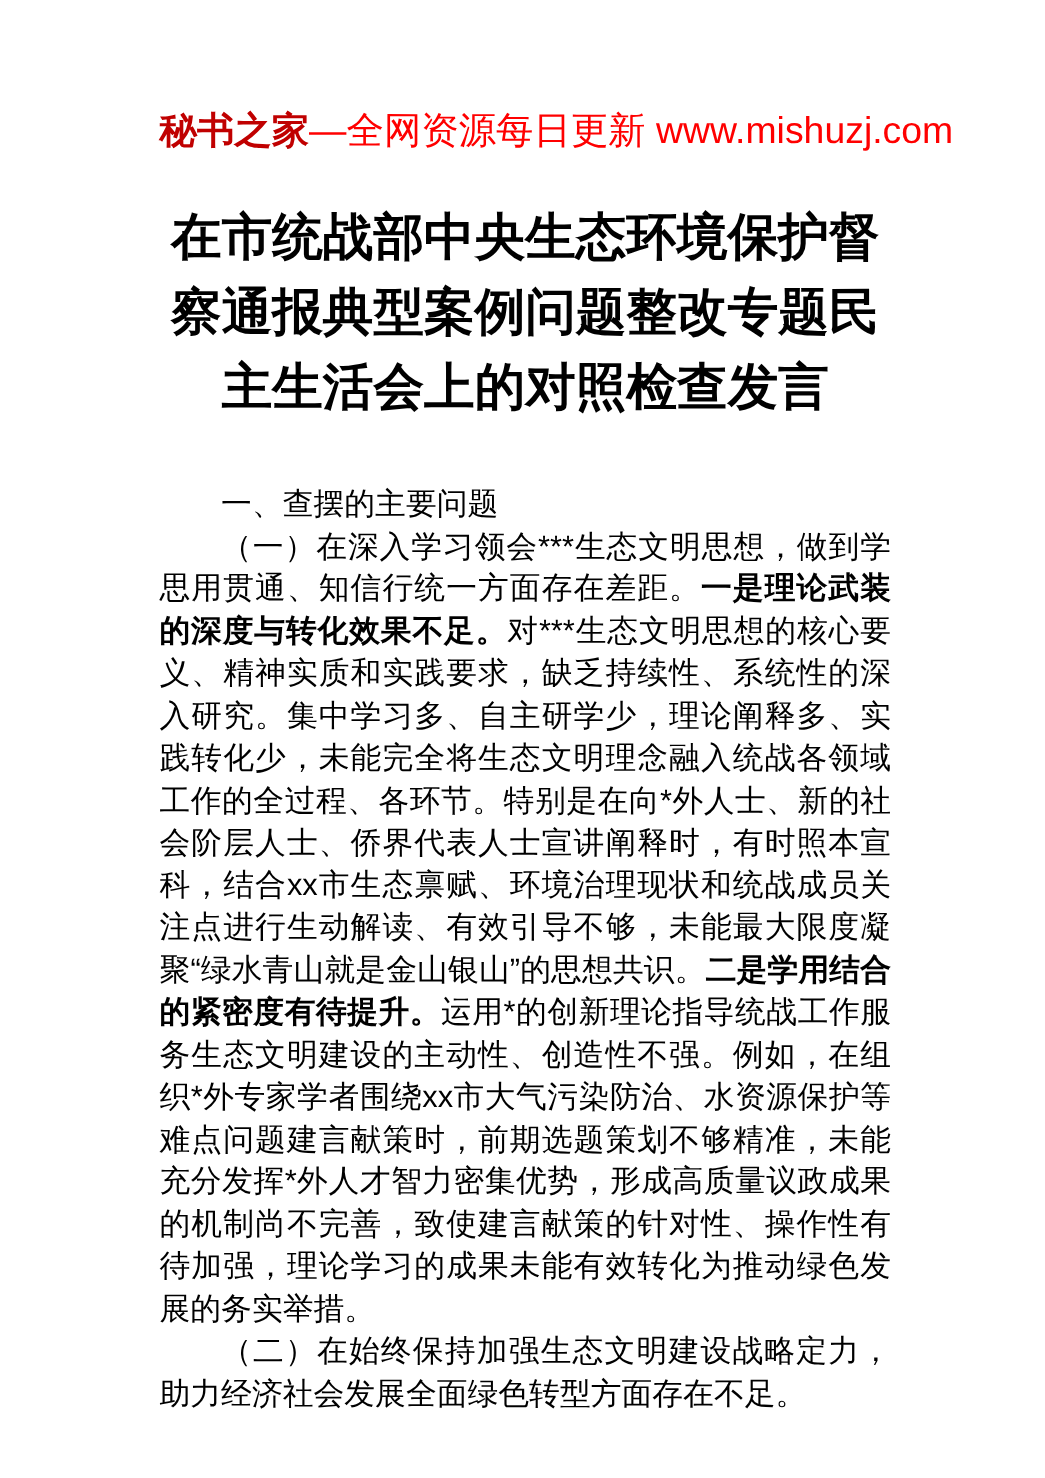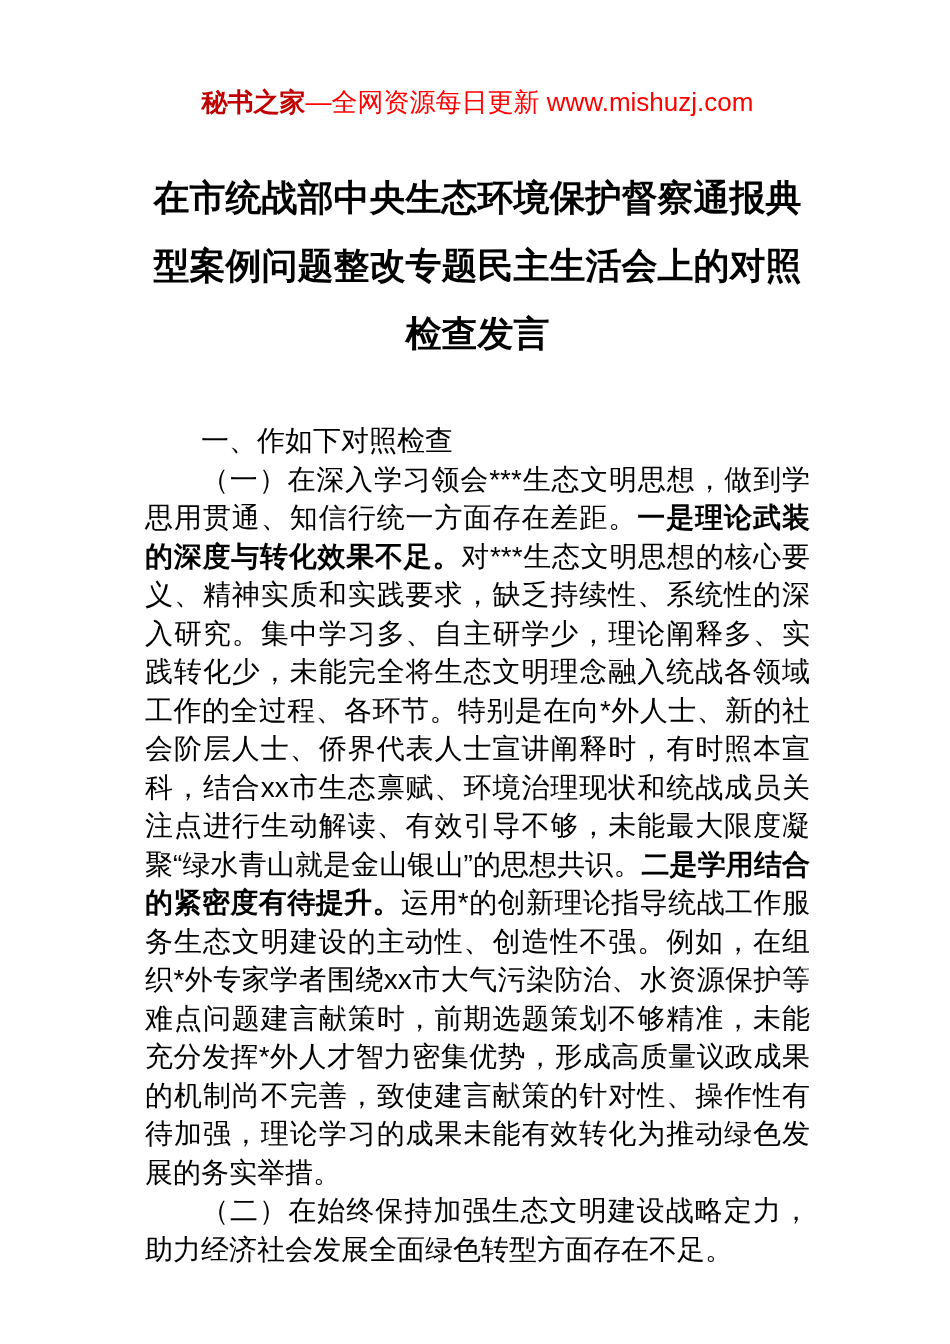--- a/index.html
+++ b/index.html
@@ -21,9 +21,9 @@
   }
   .banner {
     text-align: center;
-    font-size: 26px;
+    font-size: 34px;
     line-height: 32px;
-    margin: 0 0 46px 0;
+    margin: 17px 0 46px 0;
     white-space: nowrap;
   }
   .site-name {

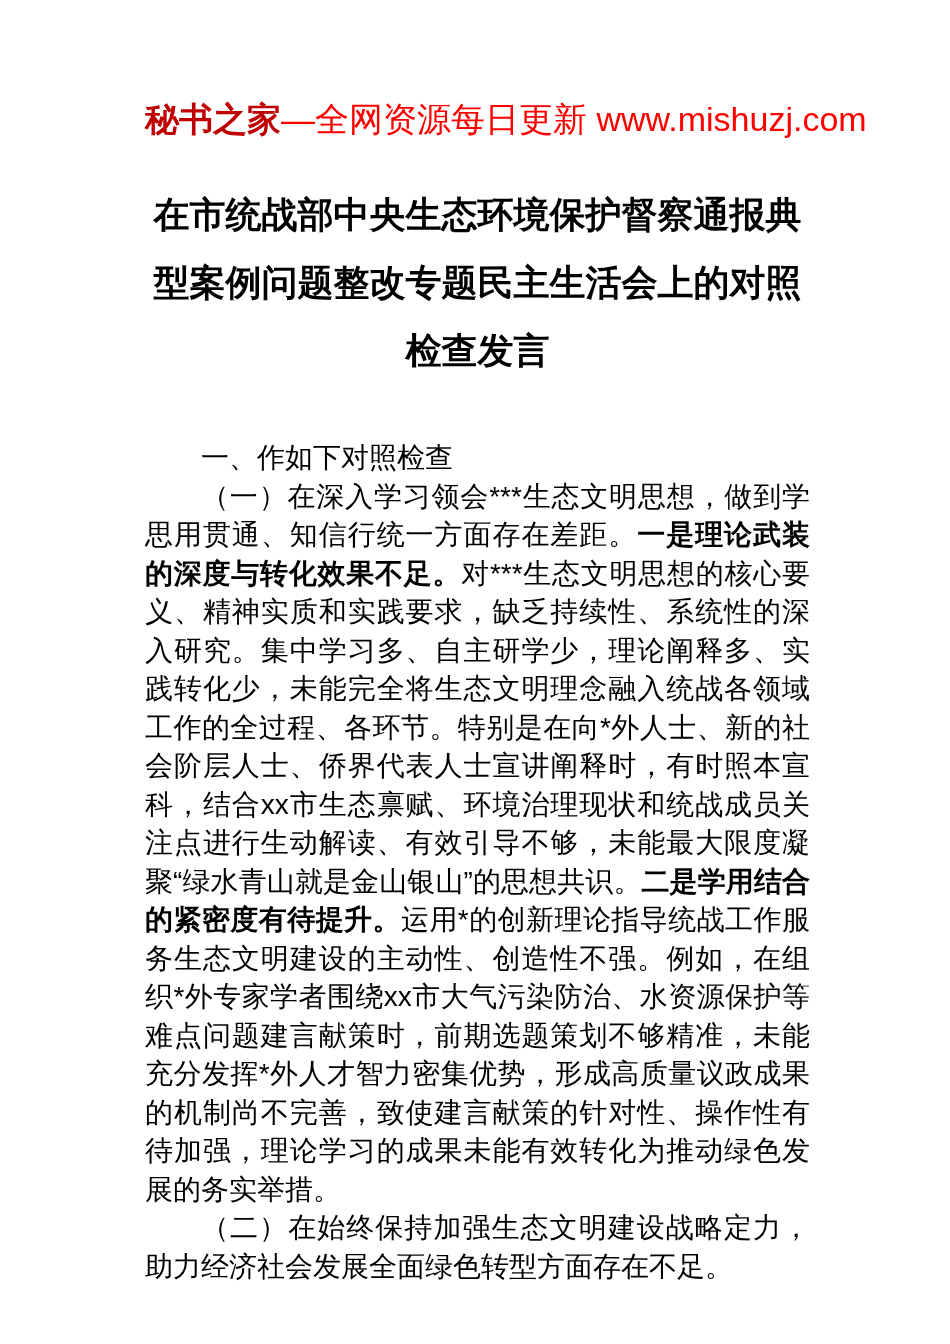--- a/index.html
+++ b/index.html
@@ -41,7 +41,7 @@
   h1.doc-title {
     margin: 0 0 54px 0;
     color: #000000;
-    font-size: 36px;
+    font-size: 46px;
     font-weight: bold;
     text-align: center;
     line-height: 68px;

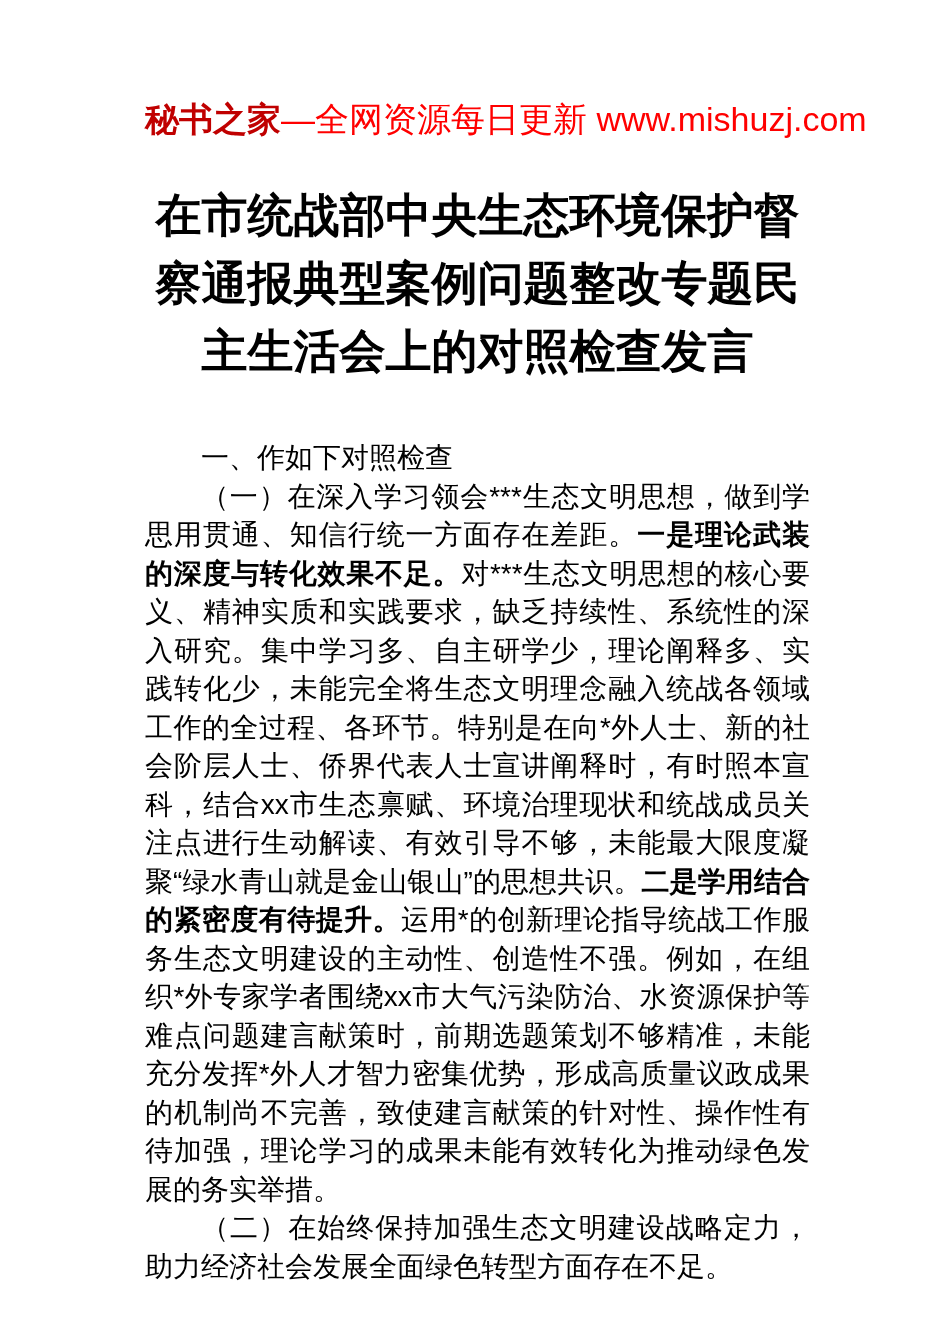--- a/index.html
+++ b/index.html
@@ -73,7 +73,7 @@
   <h1 class="doc-title">在市统战部中央生态环境保护督察通报典型案例问题整改专题民主生活会上的对照检查发言</h1>
 
   <div class="body-text">
-      <p class="para"><span>一、作如下对照检查</span></p>
+      <p class="para"><span>一、查摆的主要问题</span></p>
       <p class="para"><span>（一）在深入学习领会***生态文明思想，做到学思用贯通、知信行统一方面存在差距。</span><span class="bold">一是理论武装的深度与转化效果不足。</span><span>对***生态文明思想的核心要义、精神实质和实践要求，缺乏持续性、系统性的深入研究。集中学习多、自主研学少，理论阐释多、实践转化少，未能完全将生态文明理念融入统战各领域工作的全过程、各环节。特别是在向*外人士、新的社会阶层人士、侨界代表人士宣讲阐释时，有时照本宣科，结合xx市生态禀赋、环境治理现状和统战成员关注点进行生动解读、有效引导不够，未能最大限度凝聚“绿水青山就是金山银山”的思想共识。</span><span class="bold">二是学用结合的紧密度有待提升。</span><span>运用*的创新理论指导统战工作服务生态文明建设的主动性、创造性不强。例如，在组织*外专家学者围绕xx市大气污染防治、水资源保护等难点问题建言献策时，前期选题策划不够精准，未能充分发挥*外人才智力密集优势，形成高质量议政成果的机制尚不完善，致使建言献策的针对性、操作性有待加强，理论学习的成果未能有效转化为推动绿色发展的务实举措。</span></p>
       <p class="para"><span>（二）在始终保持加强生态文明建设战略定力，助力经济社会发展全面绿色转型方面存在不足。</span></p>
     </div>

